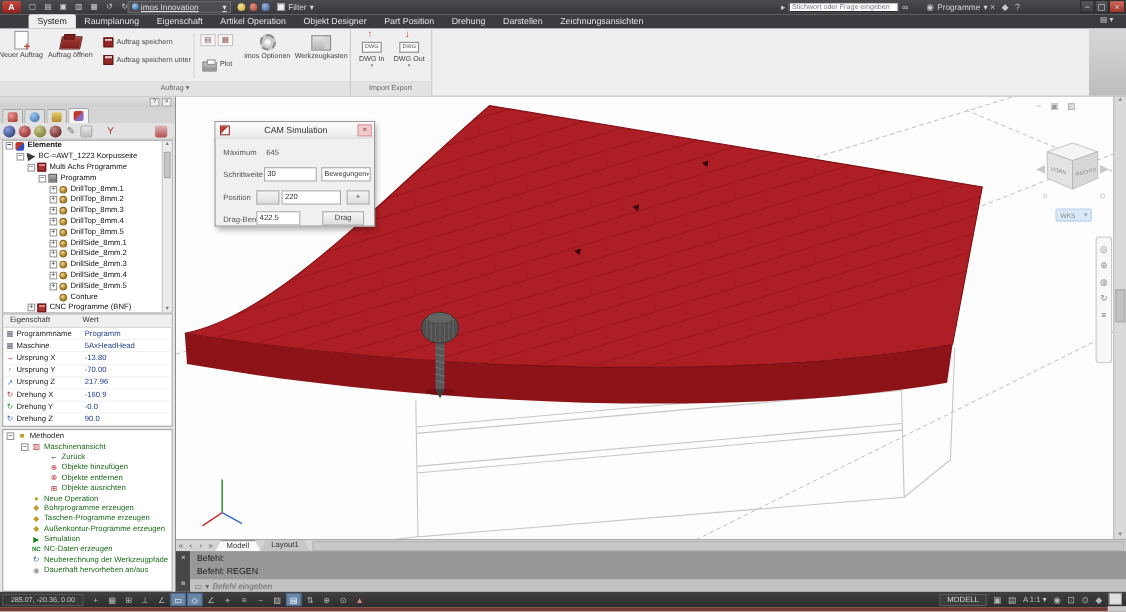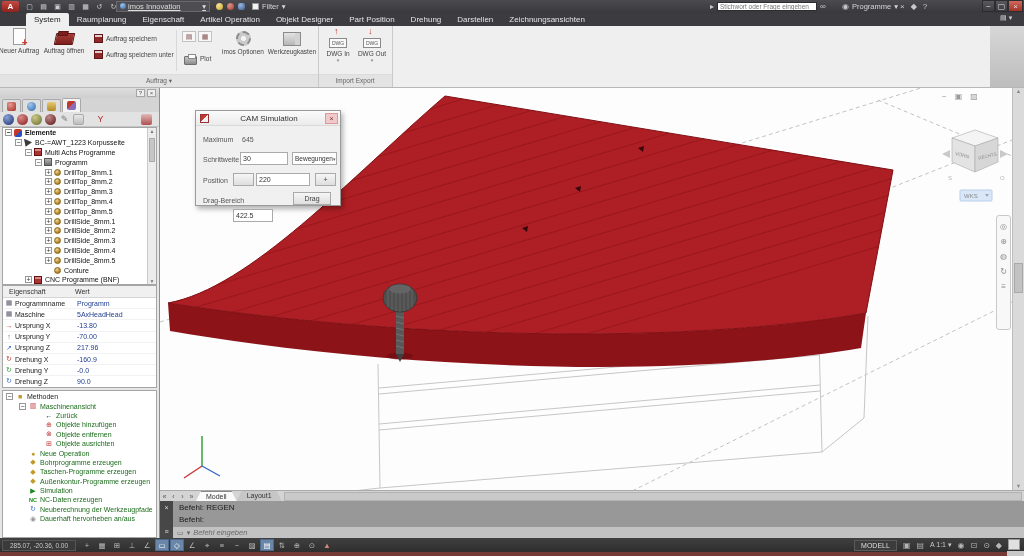--- a/index.html
+++ b/index.html
@@ -430,7 +430,7 @@
     <input class="dinput" style="left: 60px; top: 62px; width: 54px;" value="220">
     <div class="dbtn" style="left:119px;top:62px;width:21px;">+</div>
     <span class="dlbl" style="top:86px;">Drag-Bereich</span>
-    <input class="dinput" style="left: 37px; top: 81px; width: 40px; margin-top: 17px;" value="422.5">
+    <input class="dinput" style="left: 37px; top: 81px; width: 40px;" value="422.5">
     <div class="dbtn" style="left:97px;top:81px;width:38px;">Drag</div>
   </div>
 

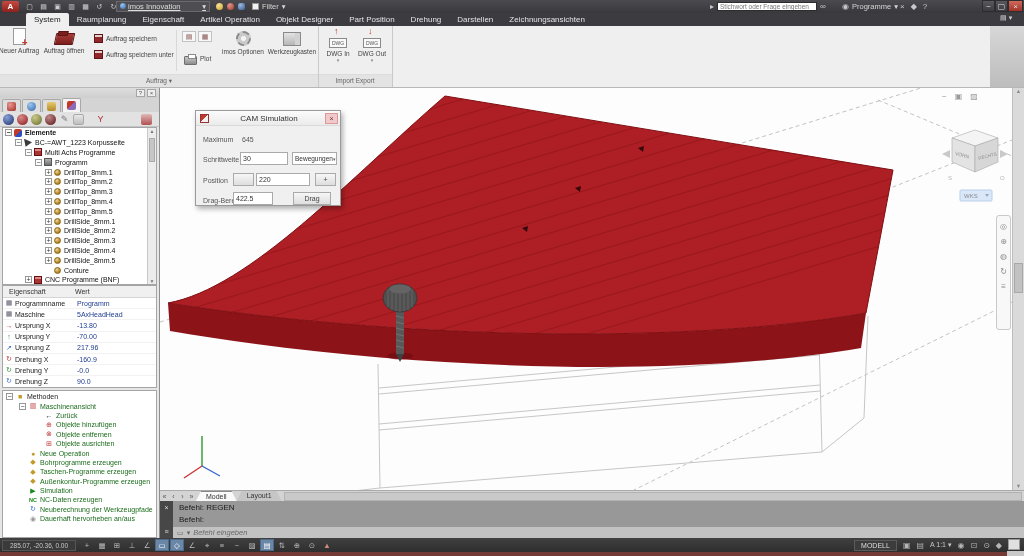--- a/index.html
+++ b/index.html
@@ -731,8 +731,8 @@
     <span>≡</span>
   </div>
   <div id="cmdhist" class="abs">
+    <div>Befehl:</div>
     <div>Befehl: REGEN</div>
-    <div>Befehl:</div>
   </div>
   <div id="cmdinput" class="abs">
     <span class="kico">▭</span>

